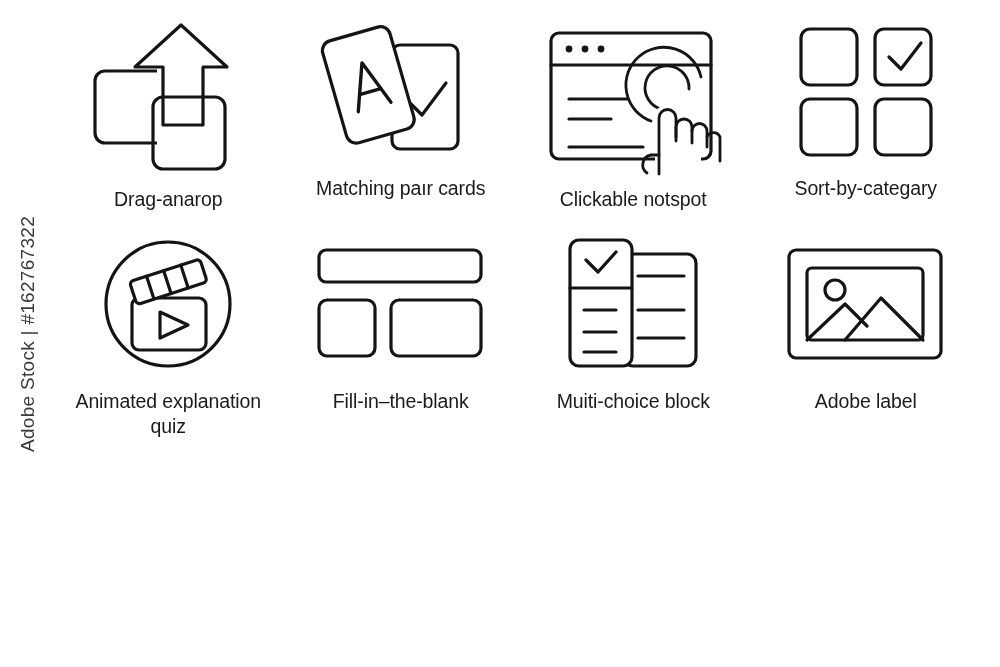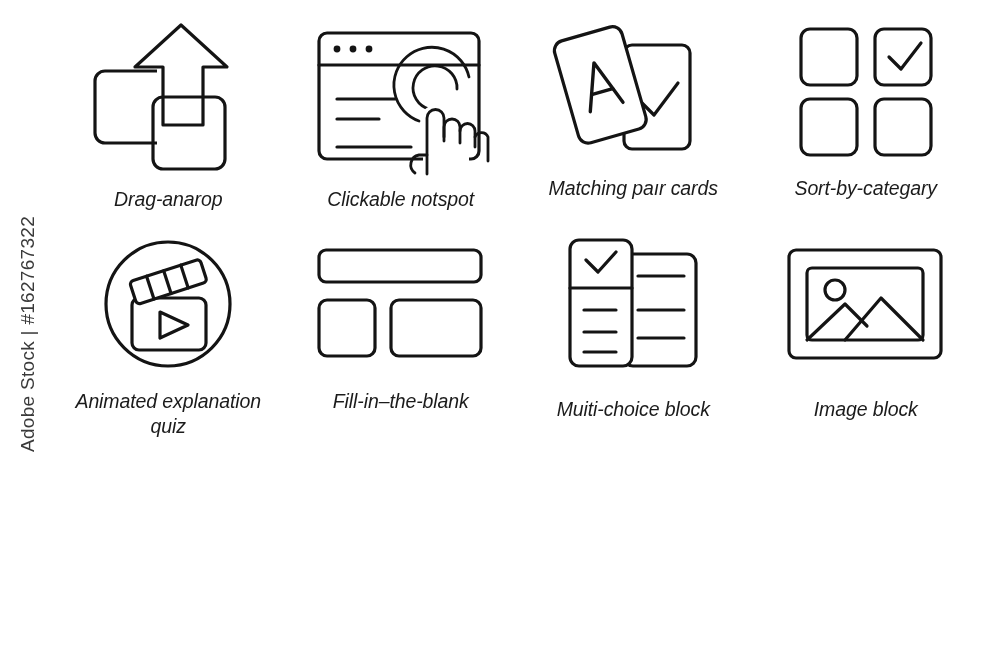--- a/index.html
+++ b/index.html
@@ -49,7 +49,6 @@
     display: grid;
     grid-template-columns: repeat(4, 1fr);
     grid-template-rows: repeat(3, 1fr);
-    font-style: italic;
   }
   .cell {
     display: flex;

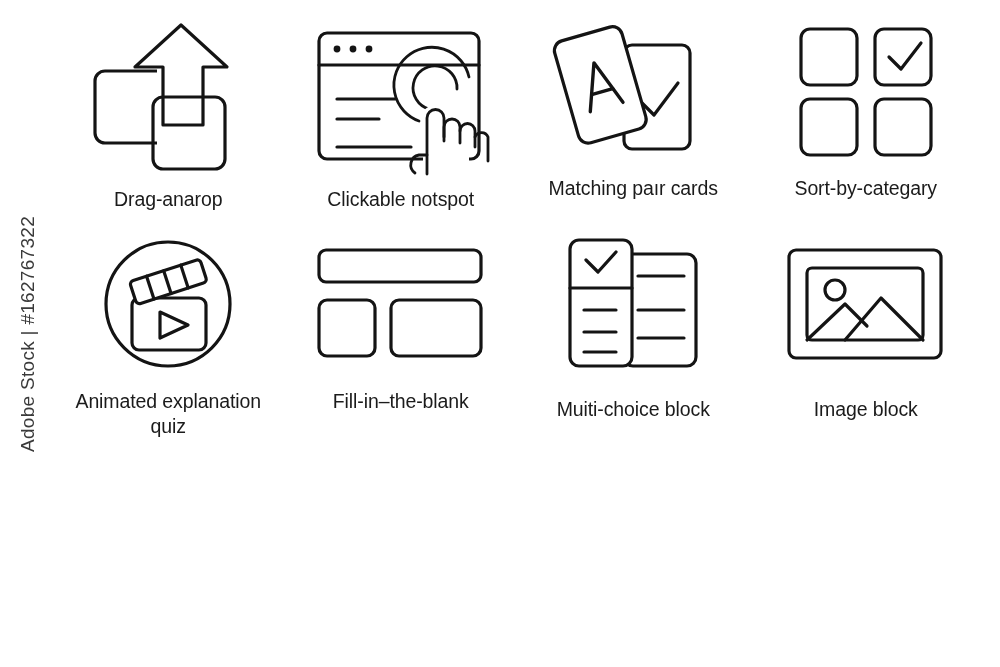--- a/index.html
+++ b/index.html
@@ -133,6 +133,23 @@
     </div>
 
 
+
+    <div class="cell row2">
+      <div class="icon-box">
+        <svg width="170" height="140" viewBox="0 0 170 140" aria-hidden="true">
+          <rect class="stroke white-fill" x="76" y="24" width="66" height="104" rx="8"></rect>
+          <path class="stroke" d="M92 80 L106 94 L130 62"></path>
+          <g transform="rotate(-16 56 66)">
+            <rect class="stroke white-fill" x="18" y="10" width="70" height="106" rx="10"></rect>
+          </g>
+          <g transform="rotate(-16 56 66)">
+            <path class="glyph-a" d="M36 86 L53 40 L70 86"></path>
+            <line class="glyph-a" x1="42" y1="70" x2="64" y2="70"></line>
+          </g>
+        </svg>
+      </div>
+      <div class="label">Matching paır cards</div>
+    </div>
 
     <div class="cell row1">
       <div class="icon-box">
@@ -160,23 +177,6 @@
 
     <div class="cell row2">
       <div class="icon-box">
-        <svg width="170" height="140" viewBox="0 0 170 140" aria-hidden="true">
-          <rect class="stroke white-fill" x="76" y="24" width="66" height="104" rx="8"></rect>
-          <path class="stroke" d="M92 80 L106 94 L130 62"></path>
-          <g transform="rotate(-16 56 66)">
-            <rect class="stroke white-fill" x="18" y="10" width="70" height="106" rx="10"></rect>
-          </g>
-          <g transform="rotate(-16 56 66)">
-            <path class="glyph-a" d="M36 86 L53 40 L70 86"></path>
-            <line class="glyph-a" x1="42" y1="70" x2="64" y2="70"></line>
-          </g>
-        </svg>
-      </div>
-      <div class="label">Matching paır cards</div>
-    </div>
-
-    <div class="cell row2">
-      <div class="icon-box">
         <svg width="150" height="140" viewBox="0 0 150 140" aria-hidden="true">
           <rect class="stroke" x="10" y="8" width="56" height="56" rx="9"></rect>
           <rect class="stroke" x="84" y="8" width="56" height="56" rx="9"></rect>

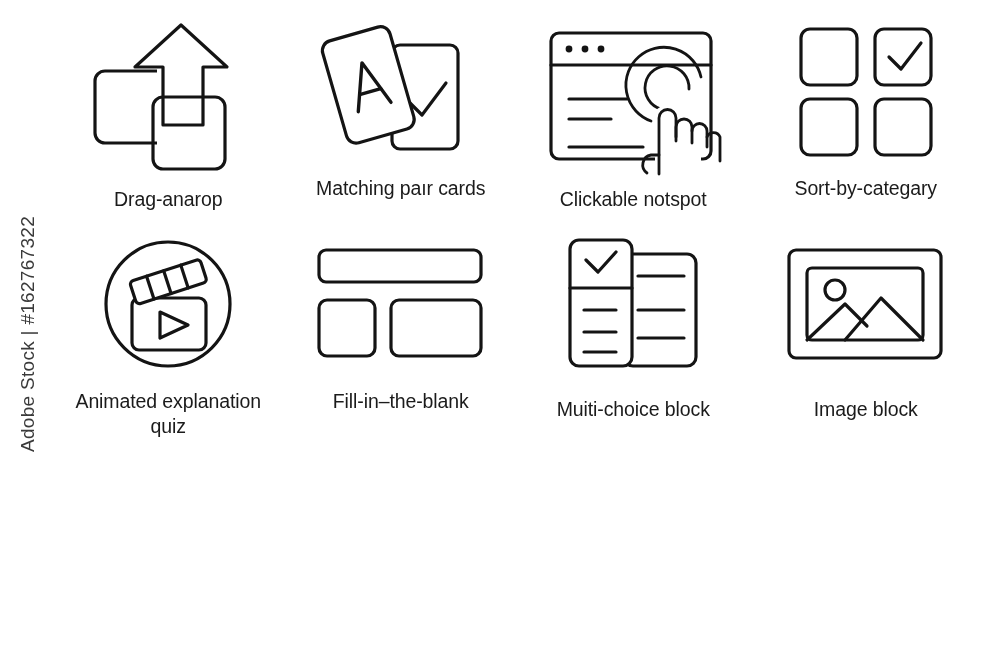--- a/index.html
+++ b/index.html
@@ -83,7 +83,7 @@
   .row2 .icon-box { height: 150px; }
   .row3 .icon-box { height: 150px; }
   .row2 .label { margin-top: 10px; }
-  .row3 .label { margin-top: 18px; }
+  .row3 .label { margin-top: 10px; }
 
   .stroke {
     fill: none;

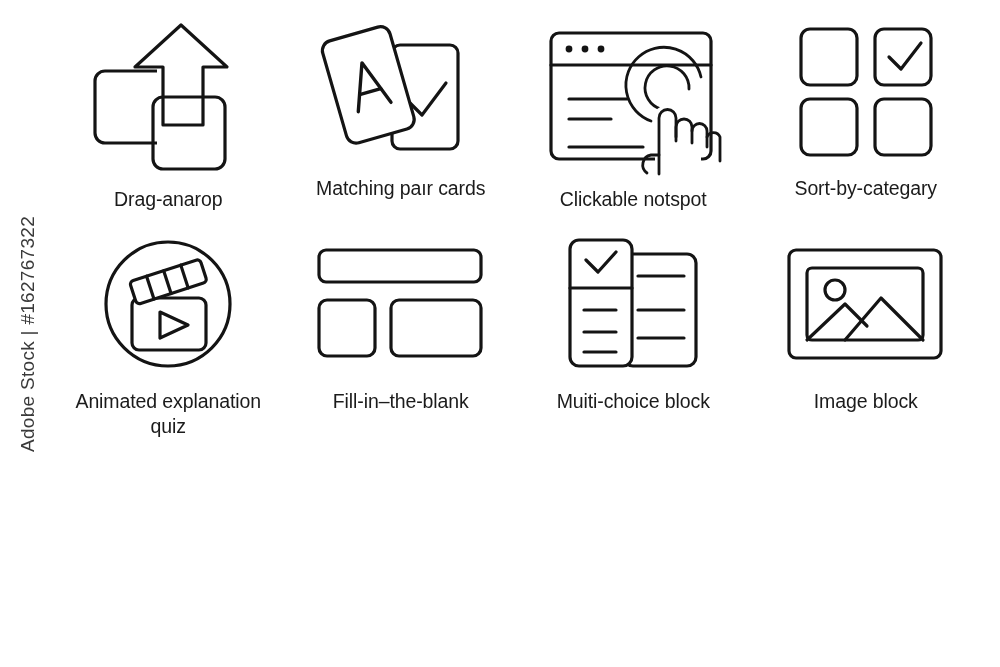--- a/index.html
+++ b/index.html
@@ -244,7 +244,7 @@
           <path class="stroke" d="M62 98 L98 56 L140 98"></path>
         </svg>
       </div>
-      <div class="label">Image block</div>
+      <div class="label">Adobe label</div>
     </div>
 
 

